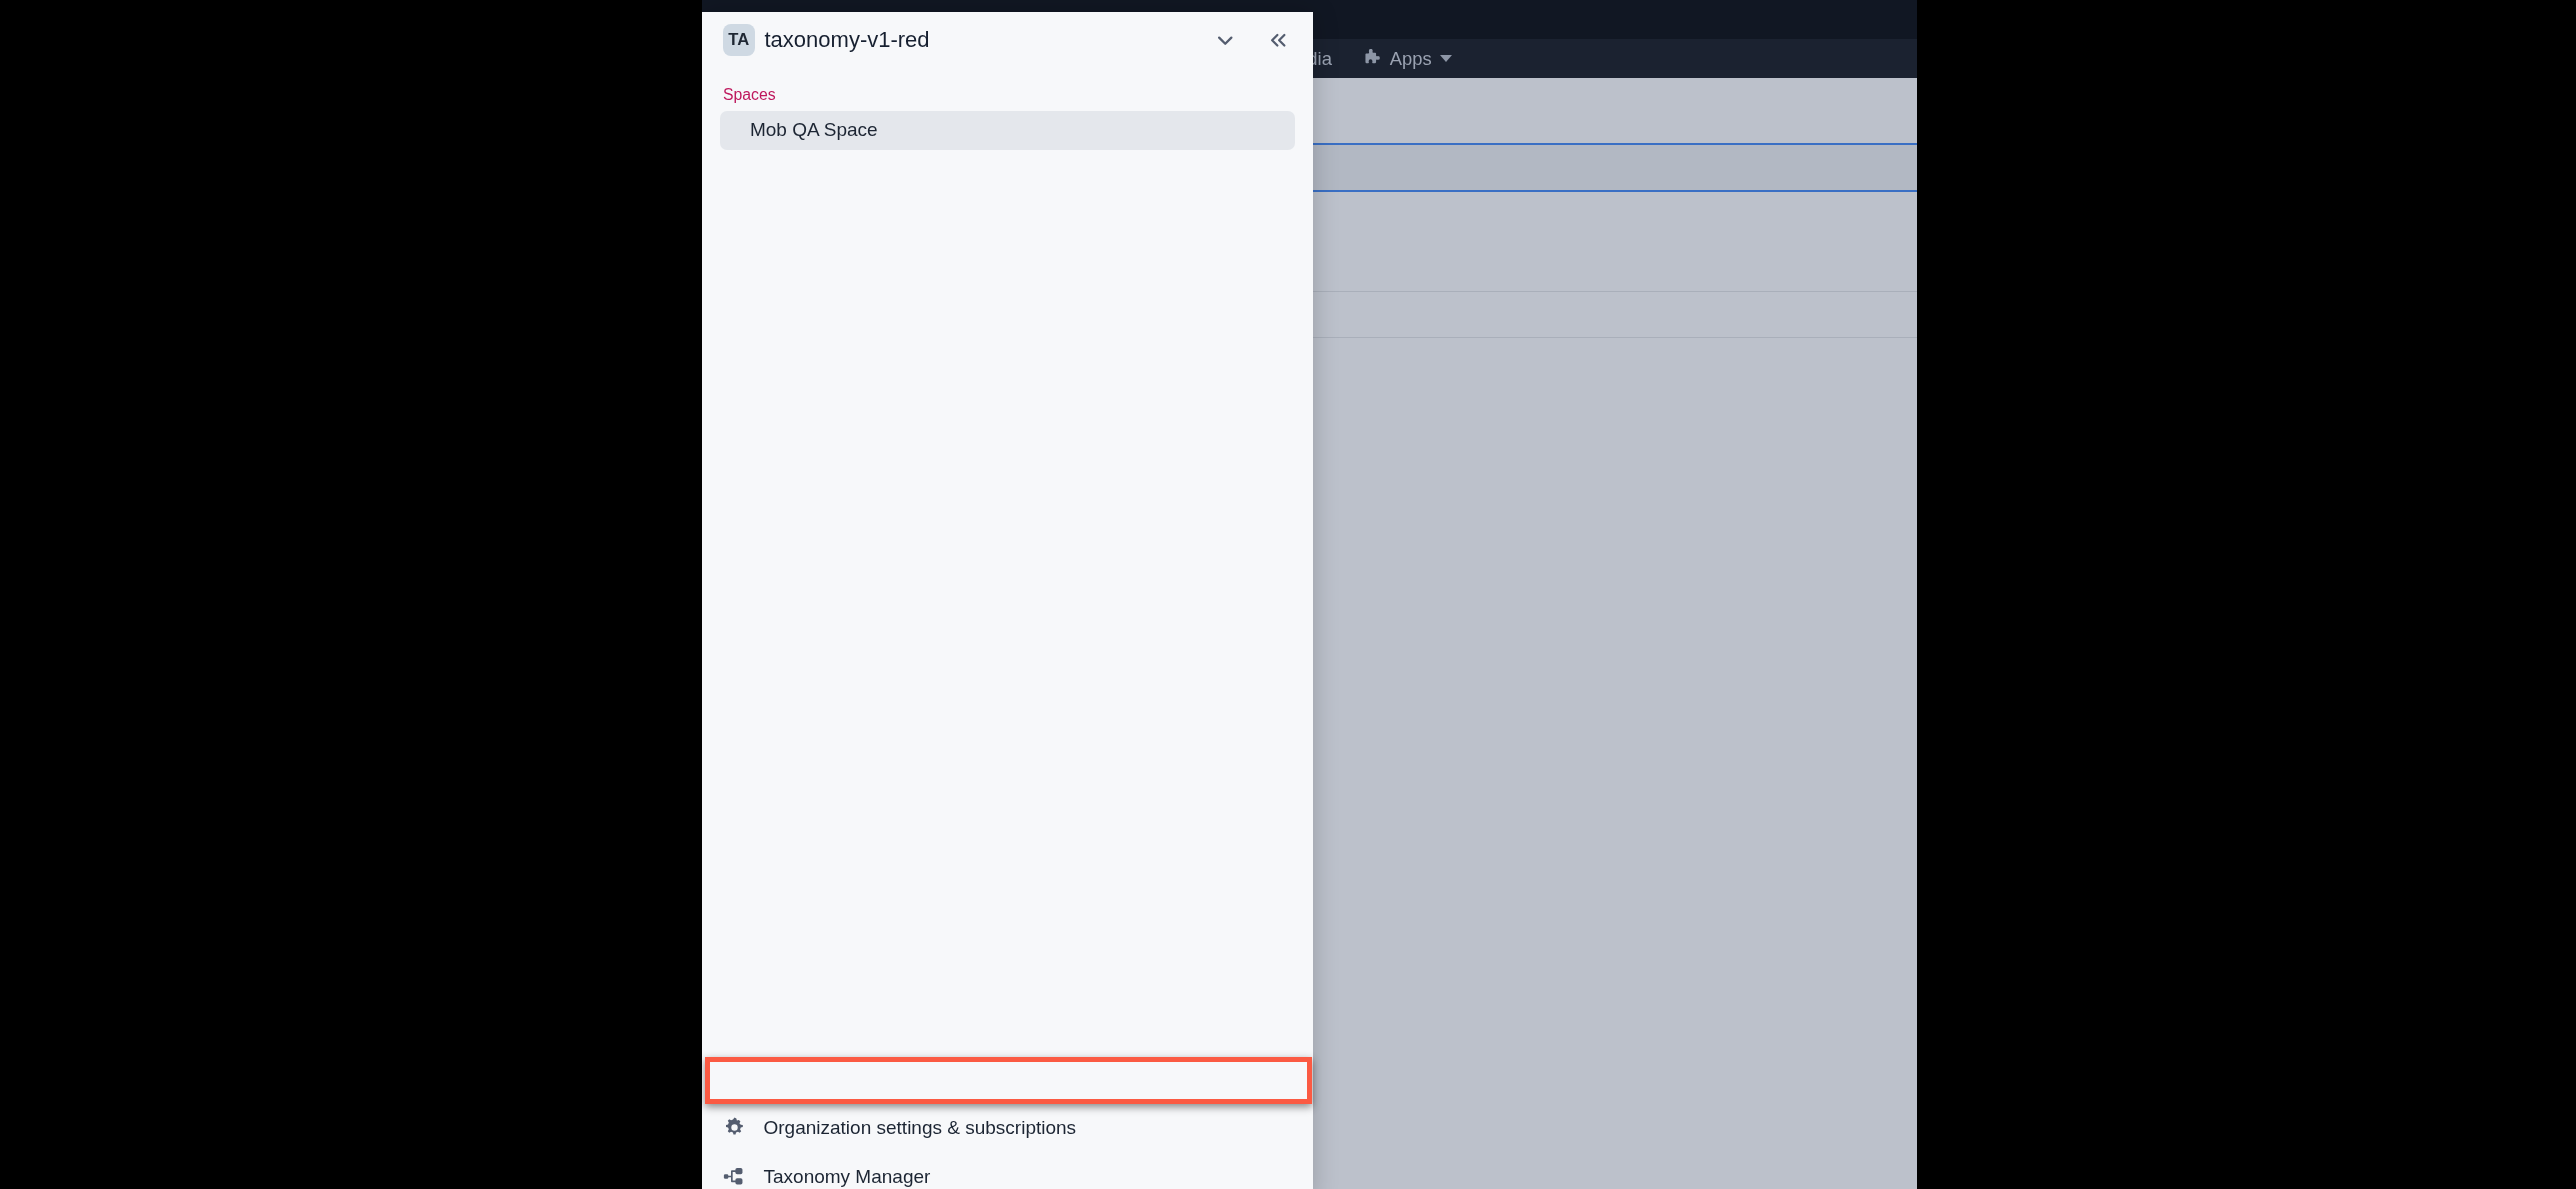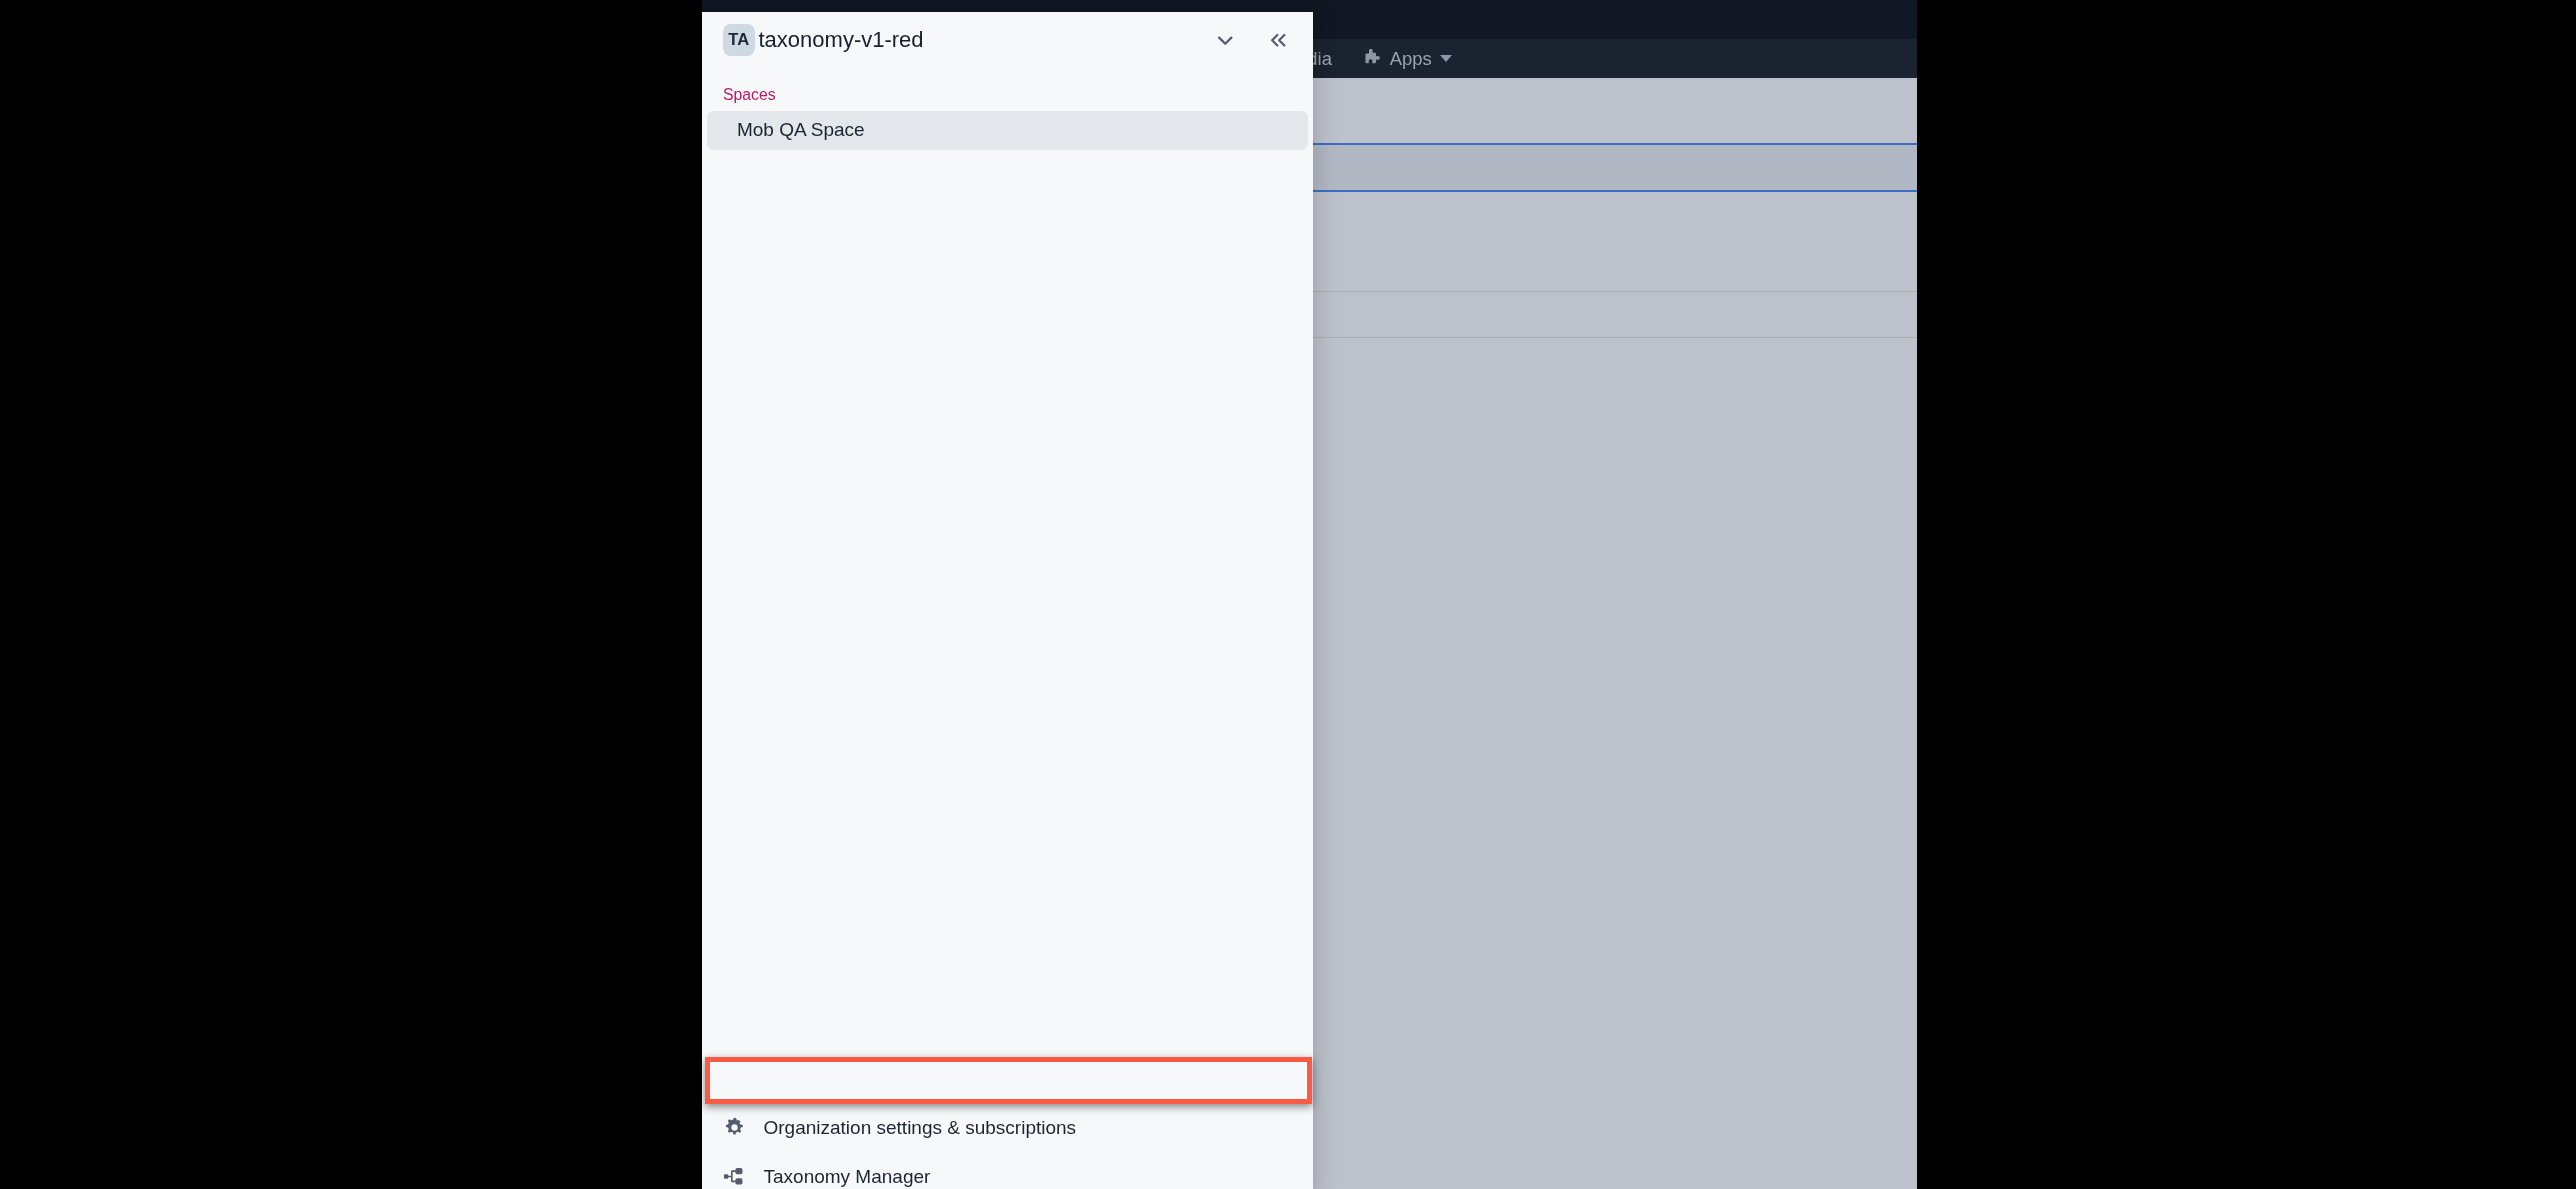--- a/index.html
+++ b/index.html
@@ -239,7 +239,7 @@
     flex: none;
   }
   .org-name {
-    margin-left: 4px;
+    margin-left: 10px;
     font-size: 22px;
     color: #172030;
     white-space: nowrap;

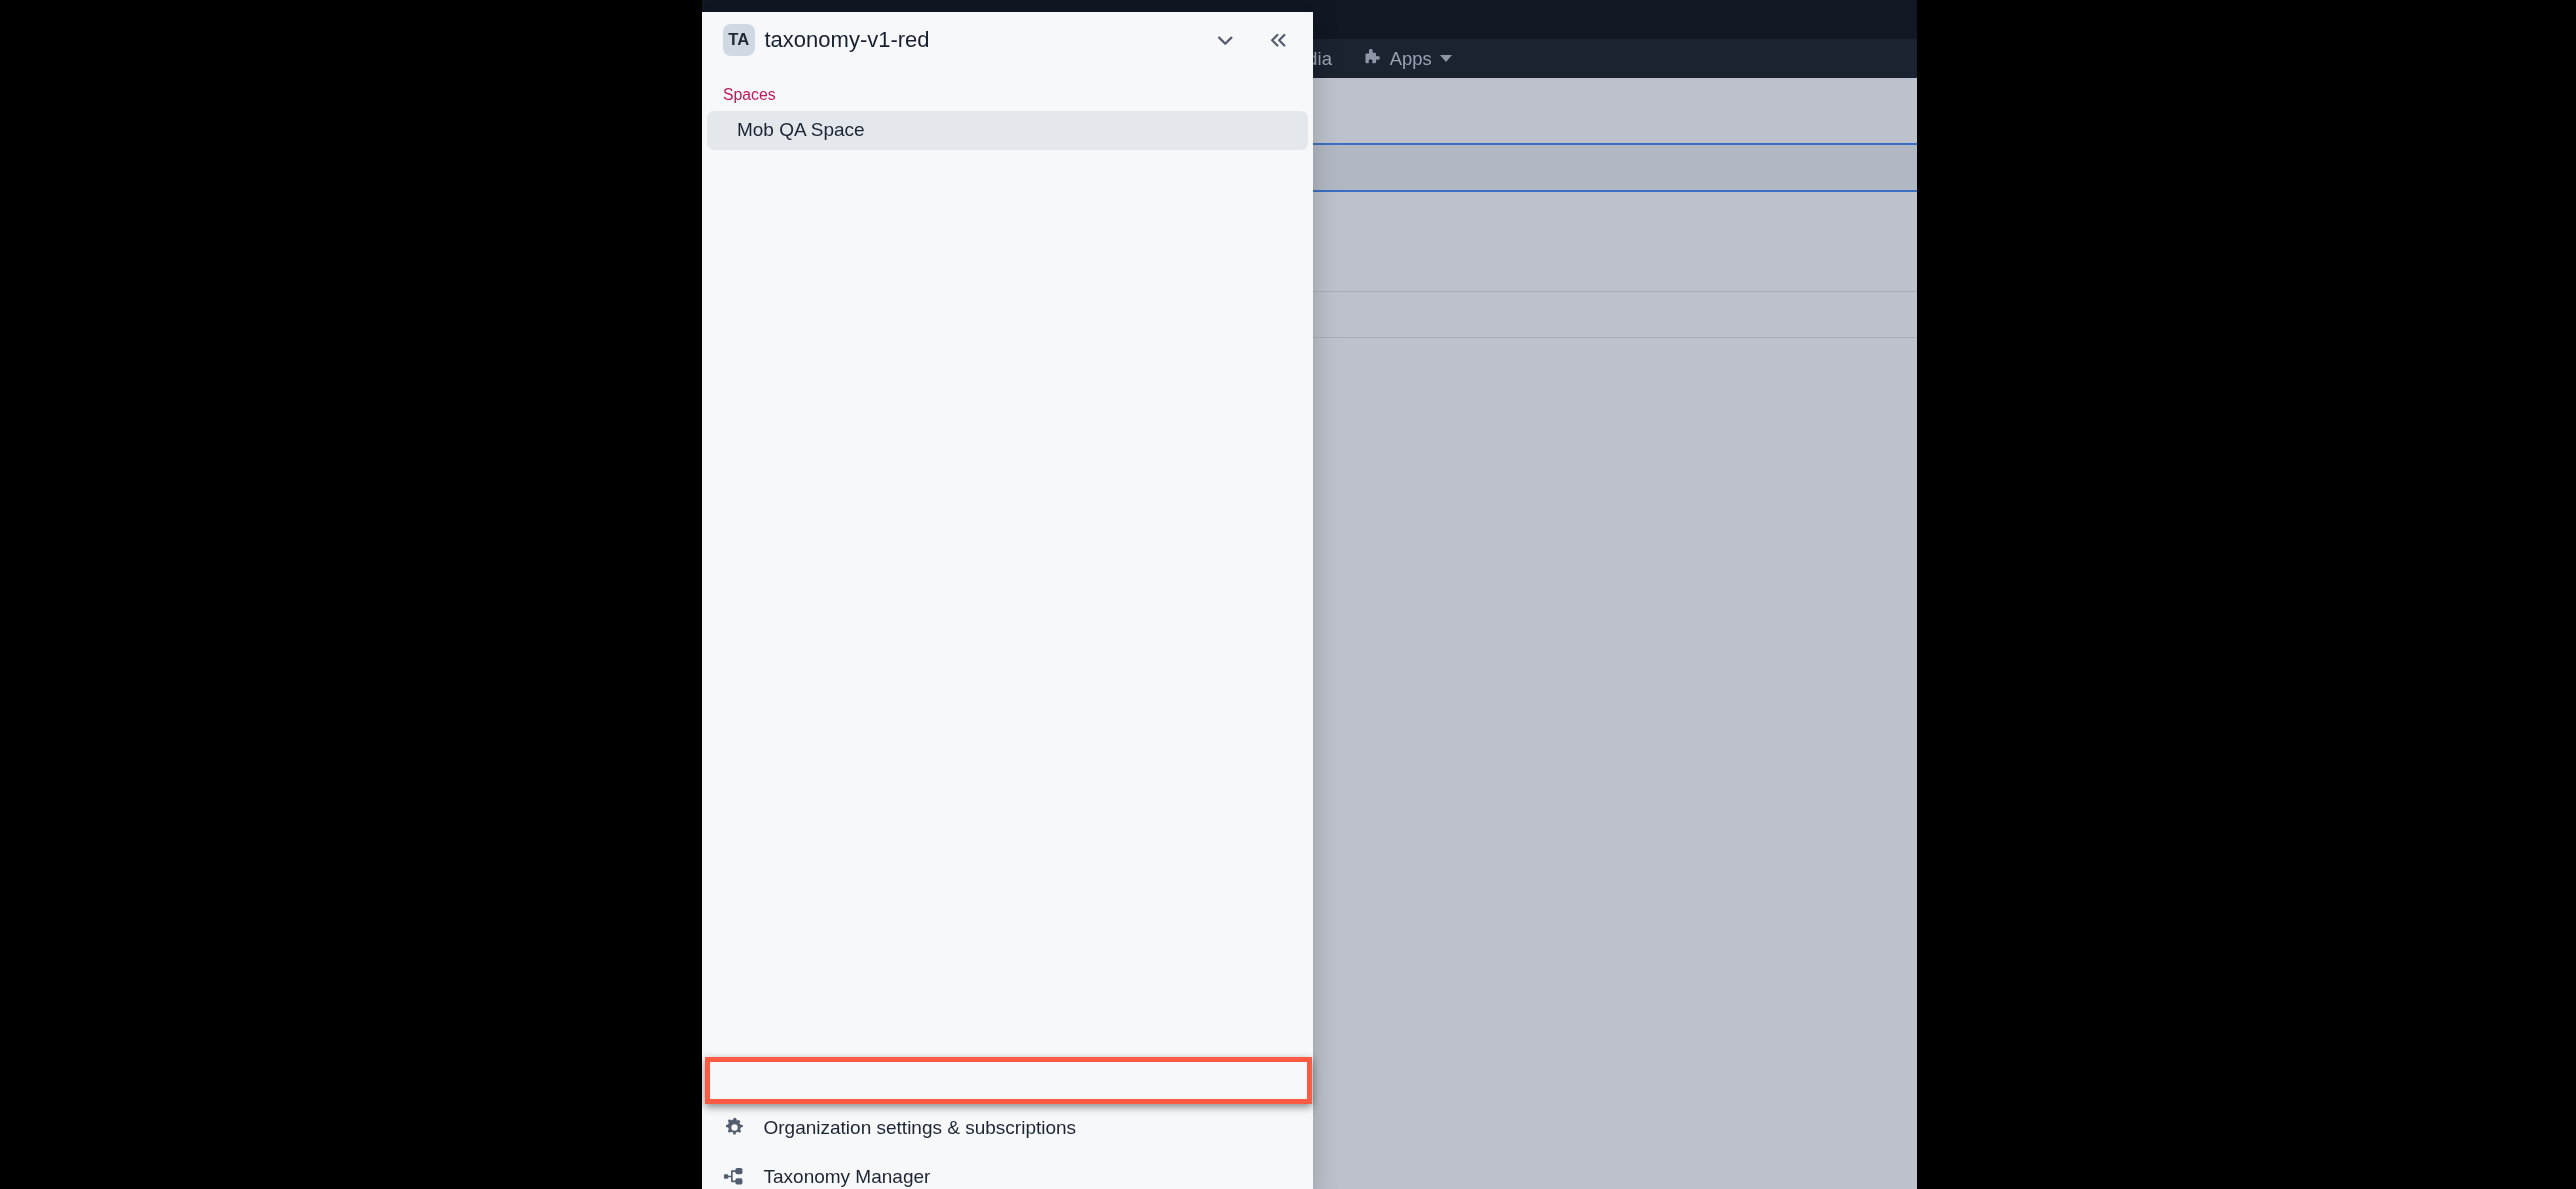--- a/index.html
+++ b/index.html
@@ -264,7 +264,7 @@
   }
 
   .space-item {
-    margin: 0 5px;
+    margin: 0 18px;
     height: 39px;
     border-radius: 7px;
     display: flex;

